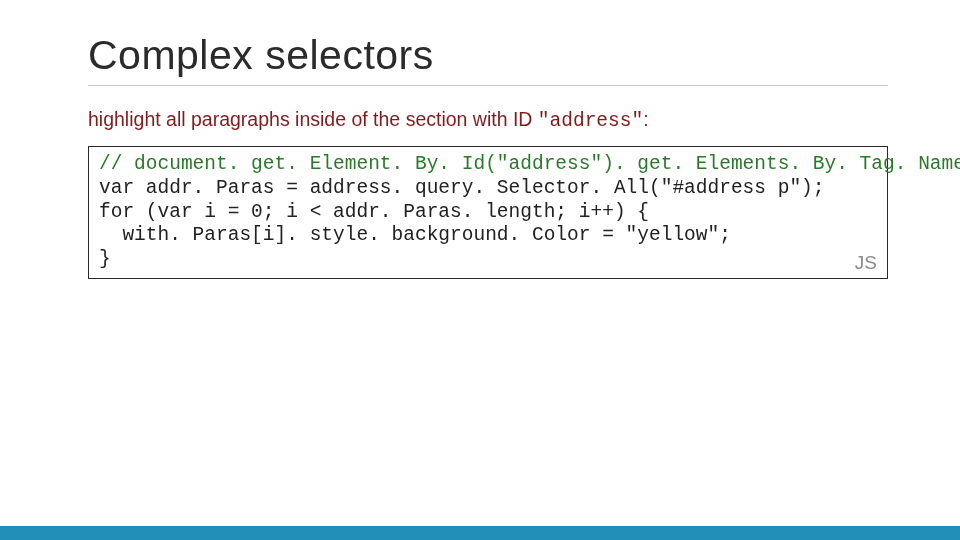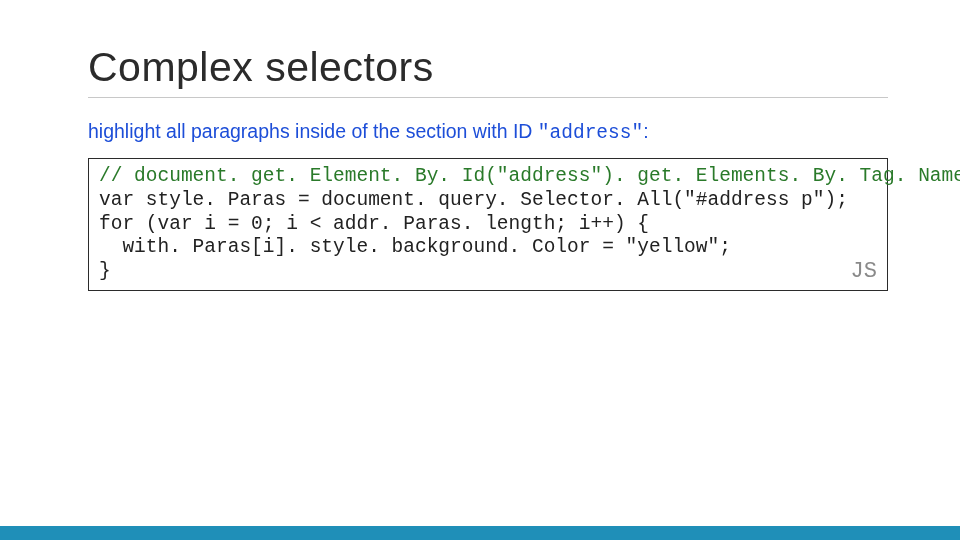--- a/index.html
+++ b/index.html
@@ -6,7 +6,7 @@
   html, body { width: 960px; height: 540px; background: #fff; font-family: "Segoe UI", "Helvetica Neue", Arial, sans-serif; }
   .slide {
     width: 960px; height: 540px; position: relative; background: #fff;
-    padding: 44px 72px 0 88px;
+    padding: 32px 72px 0 88px;
   }
   .title {
     font-size: 41px; font-weight: 300; color: #2b2b2b;

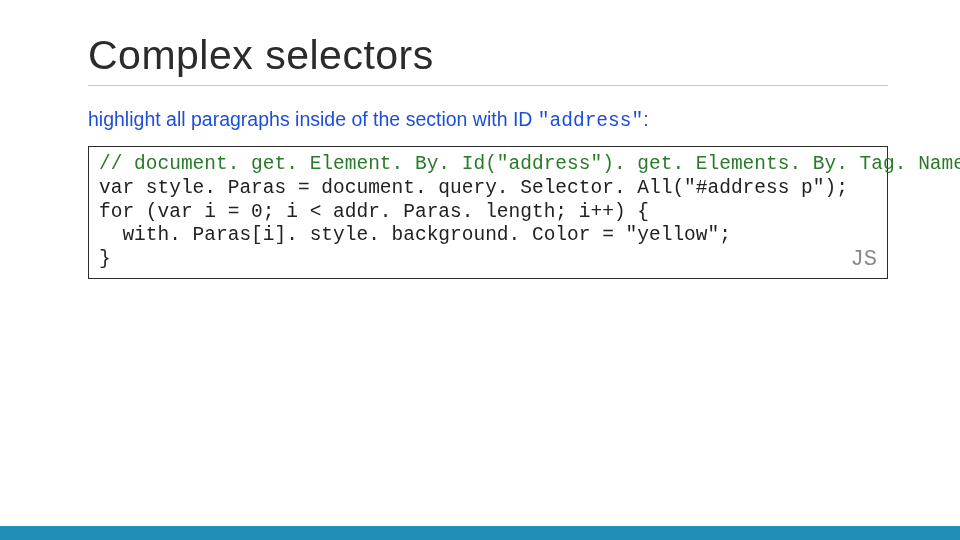--- a/index.html
+++ b/index.html
@@ -17,7 +17,7 @@
   }
   .subtitle {
     margin-top: 22px;
-    font-size: 19.5px; color: #1d4ed8;
+    font-size: 19.5px; color: #7f1d1d;
     font-family: Arial, "Helvetica Neue", sans-serif;
   }
   .subtitle .mono { font-family: "Courier New", monospace; font-size: 19.5px; }

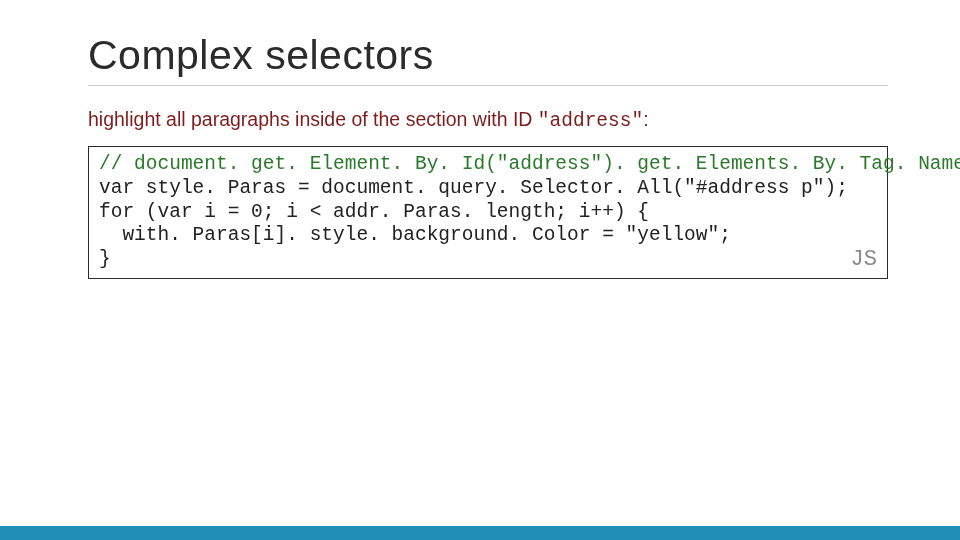--- a/index.html
+++ b/index.html
@@ -55,7 +55,7 @@
   </p>
 
   <div class="codebox"><span class="comment">// document. get. Element. By. Id("address"). get. Elements. By. Tag. Name("p")</span>
-<span>var style. Paras = document. query. Selector. All("#address p");</span>
+<span>var addr. Paras = address. query. Selector. All("#address p");</span>
 <span>for (var i = 0; i &lt; addr. Paras. length; i++) {</span>
 <span>  with. Paras[i]. style. background. Color = "yellow";</span>
 <span>}</span><span class="badge">JS</span></div>

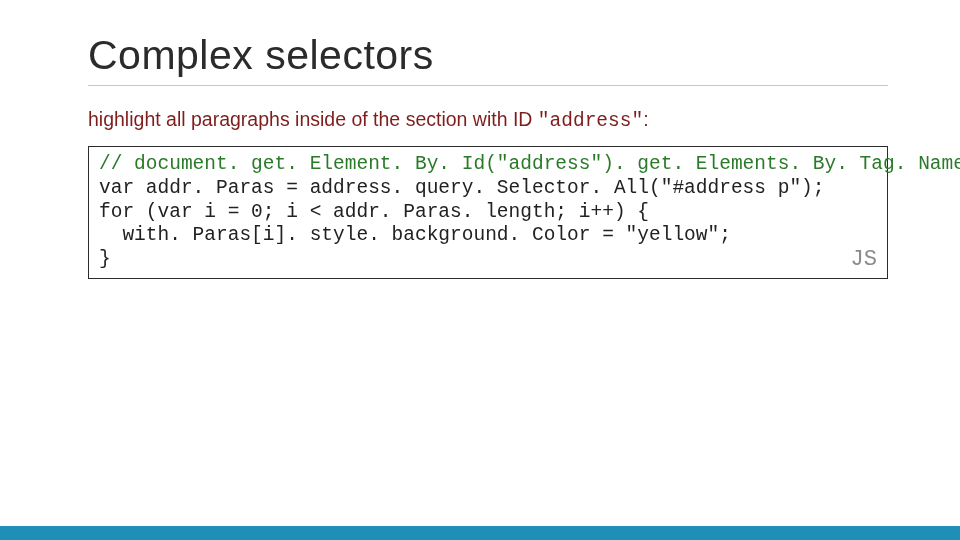--- a/index.html
+++ b/index.html
@@ -34,7 +34,7 @@
   .codebox .comment { color: #2a7a2a; }
   .codebox .badge {
     position: absolute; right: 10px; bottom: 4px;
-    font-family: Liberation Mono, monospace; font-size: 22px;
+    font-family: Liberation Sans, sans-serif; font-size: 19px;
     color: #8a8a8a;
   }
   .codebox + .codebox { margin-top: 12px; }

